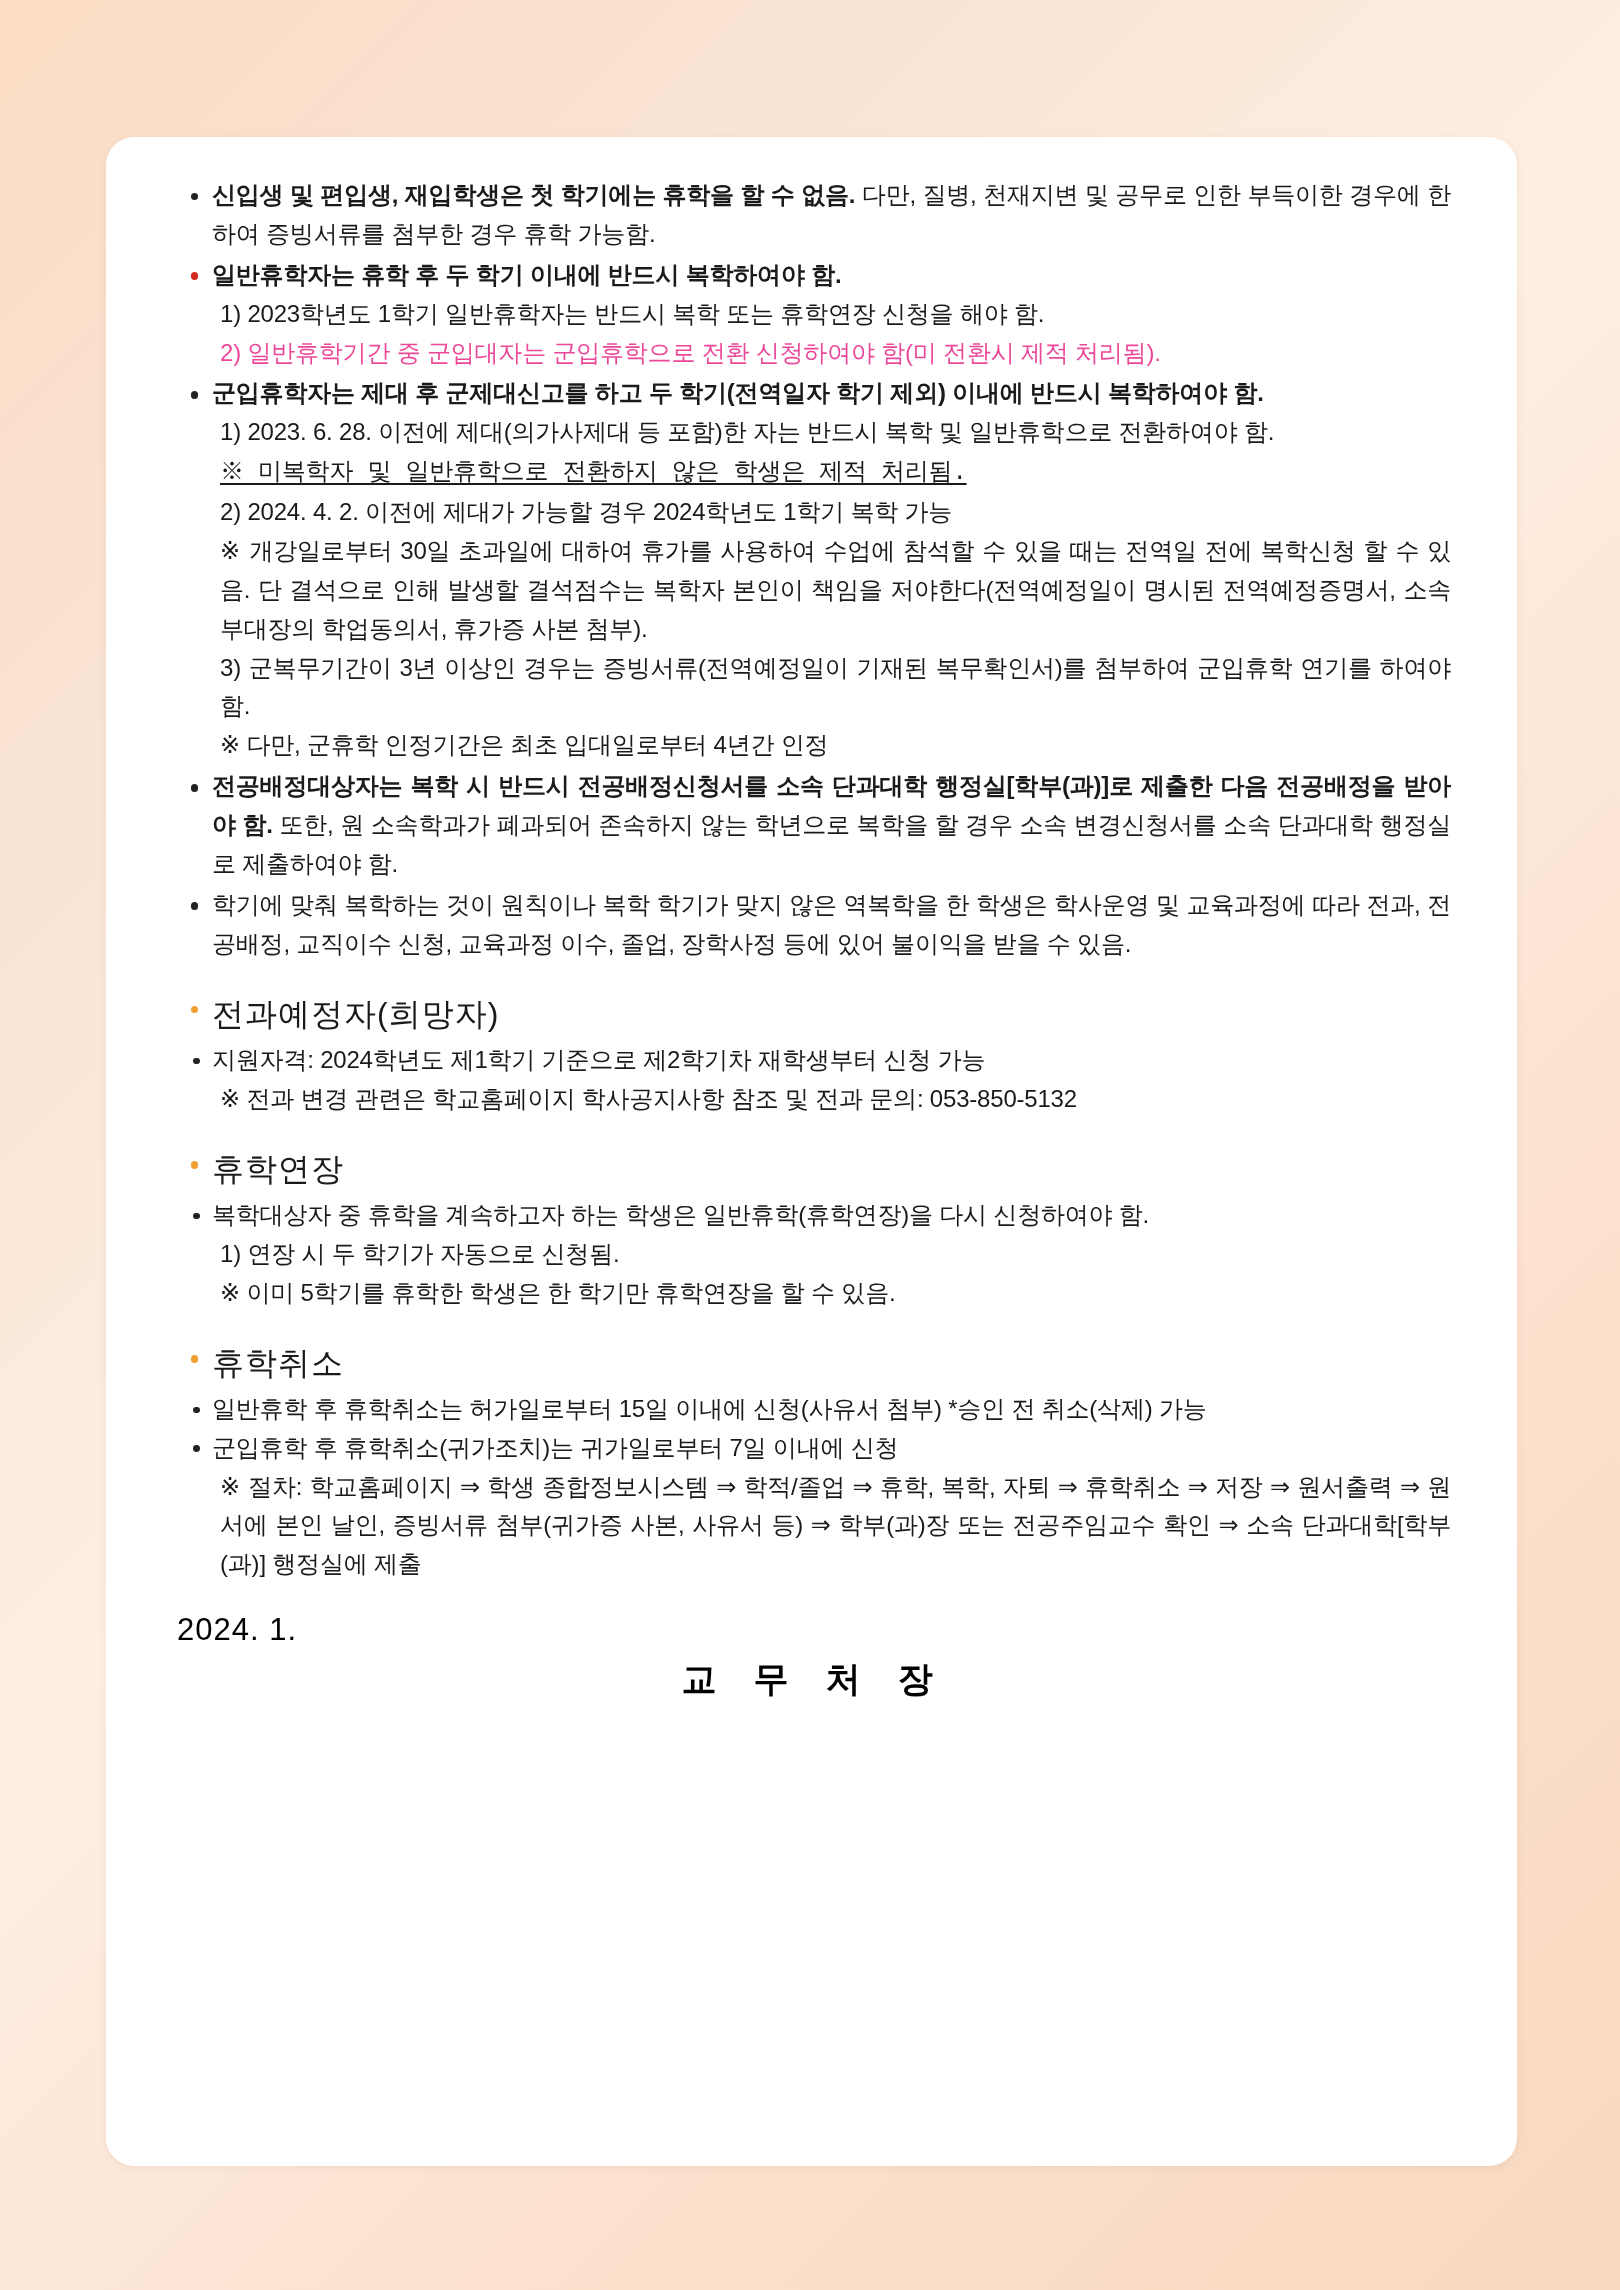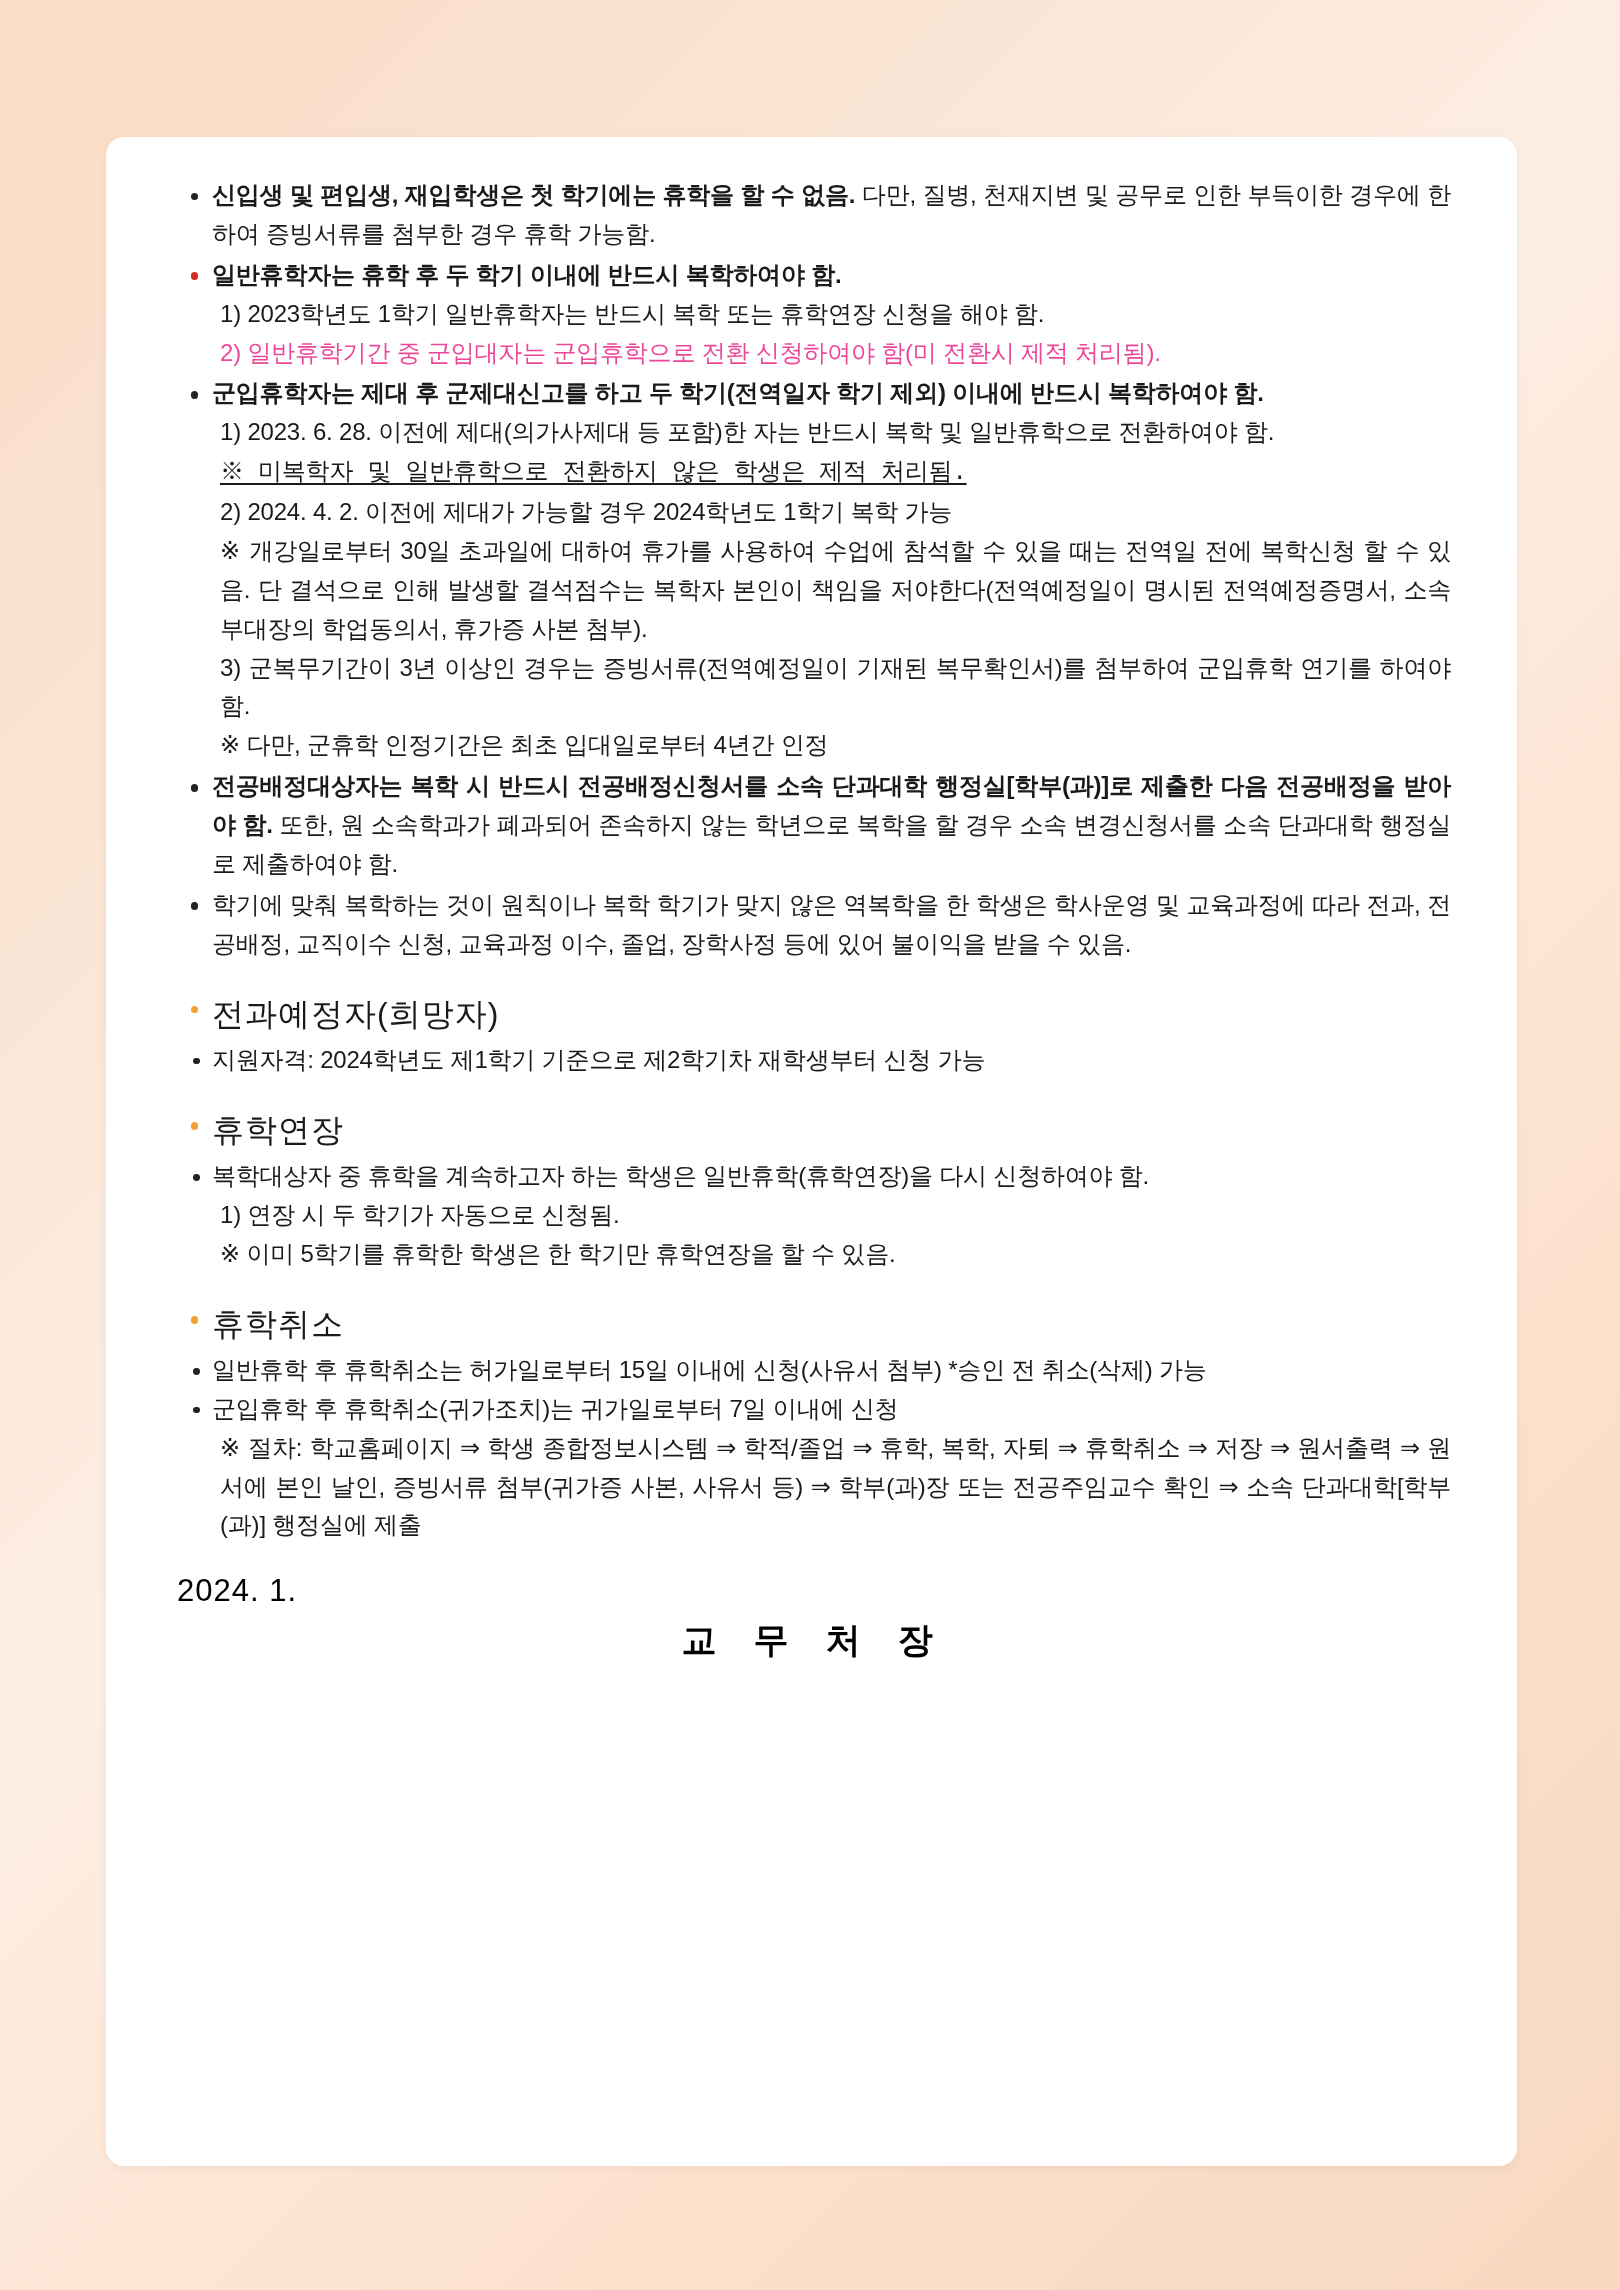--- a/index.html
+++ b/index.html
@@ -20,7 +20,7 @@
     width: 1411px;
     height: 2029px;
     background: #ffffff;
-    border-radius: 18px;
+    border-radius: 28px;
     box-shadow: 0 2px 9.8px rgba(0,0,0,0.05);
   }
   .content {

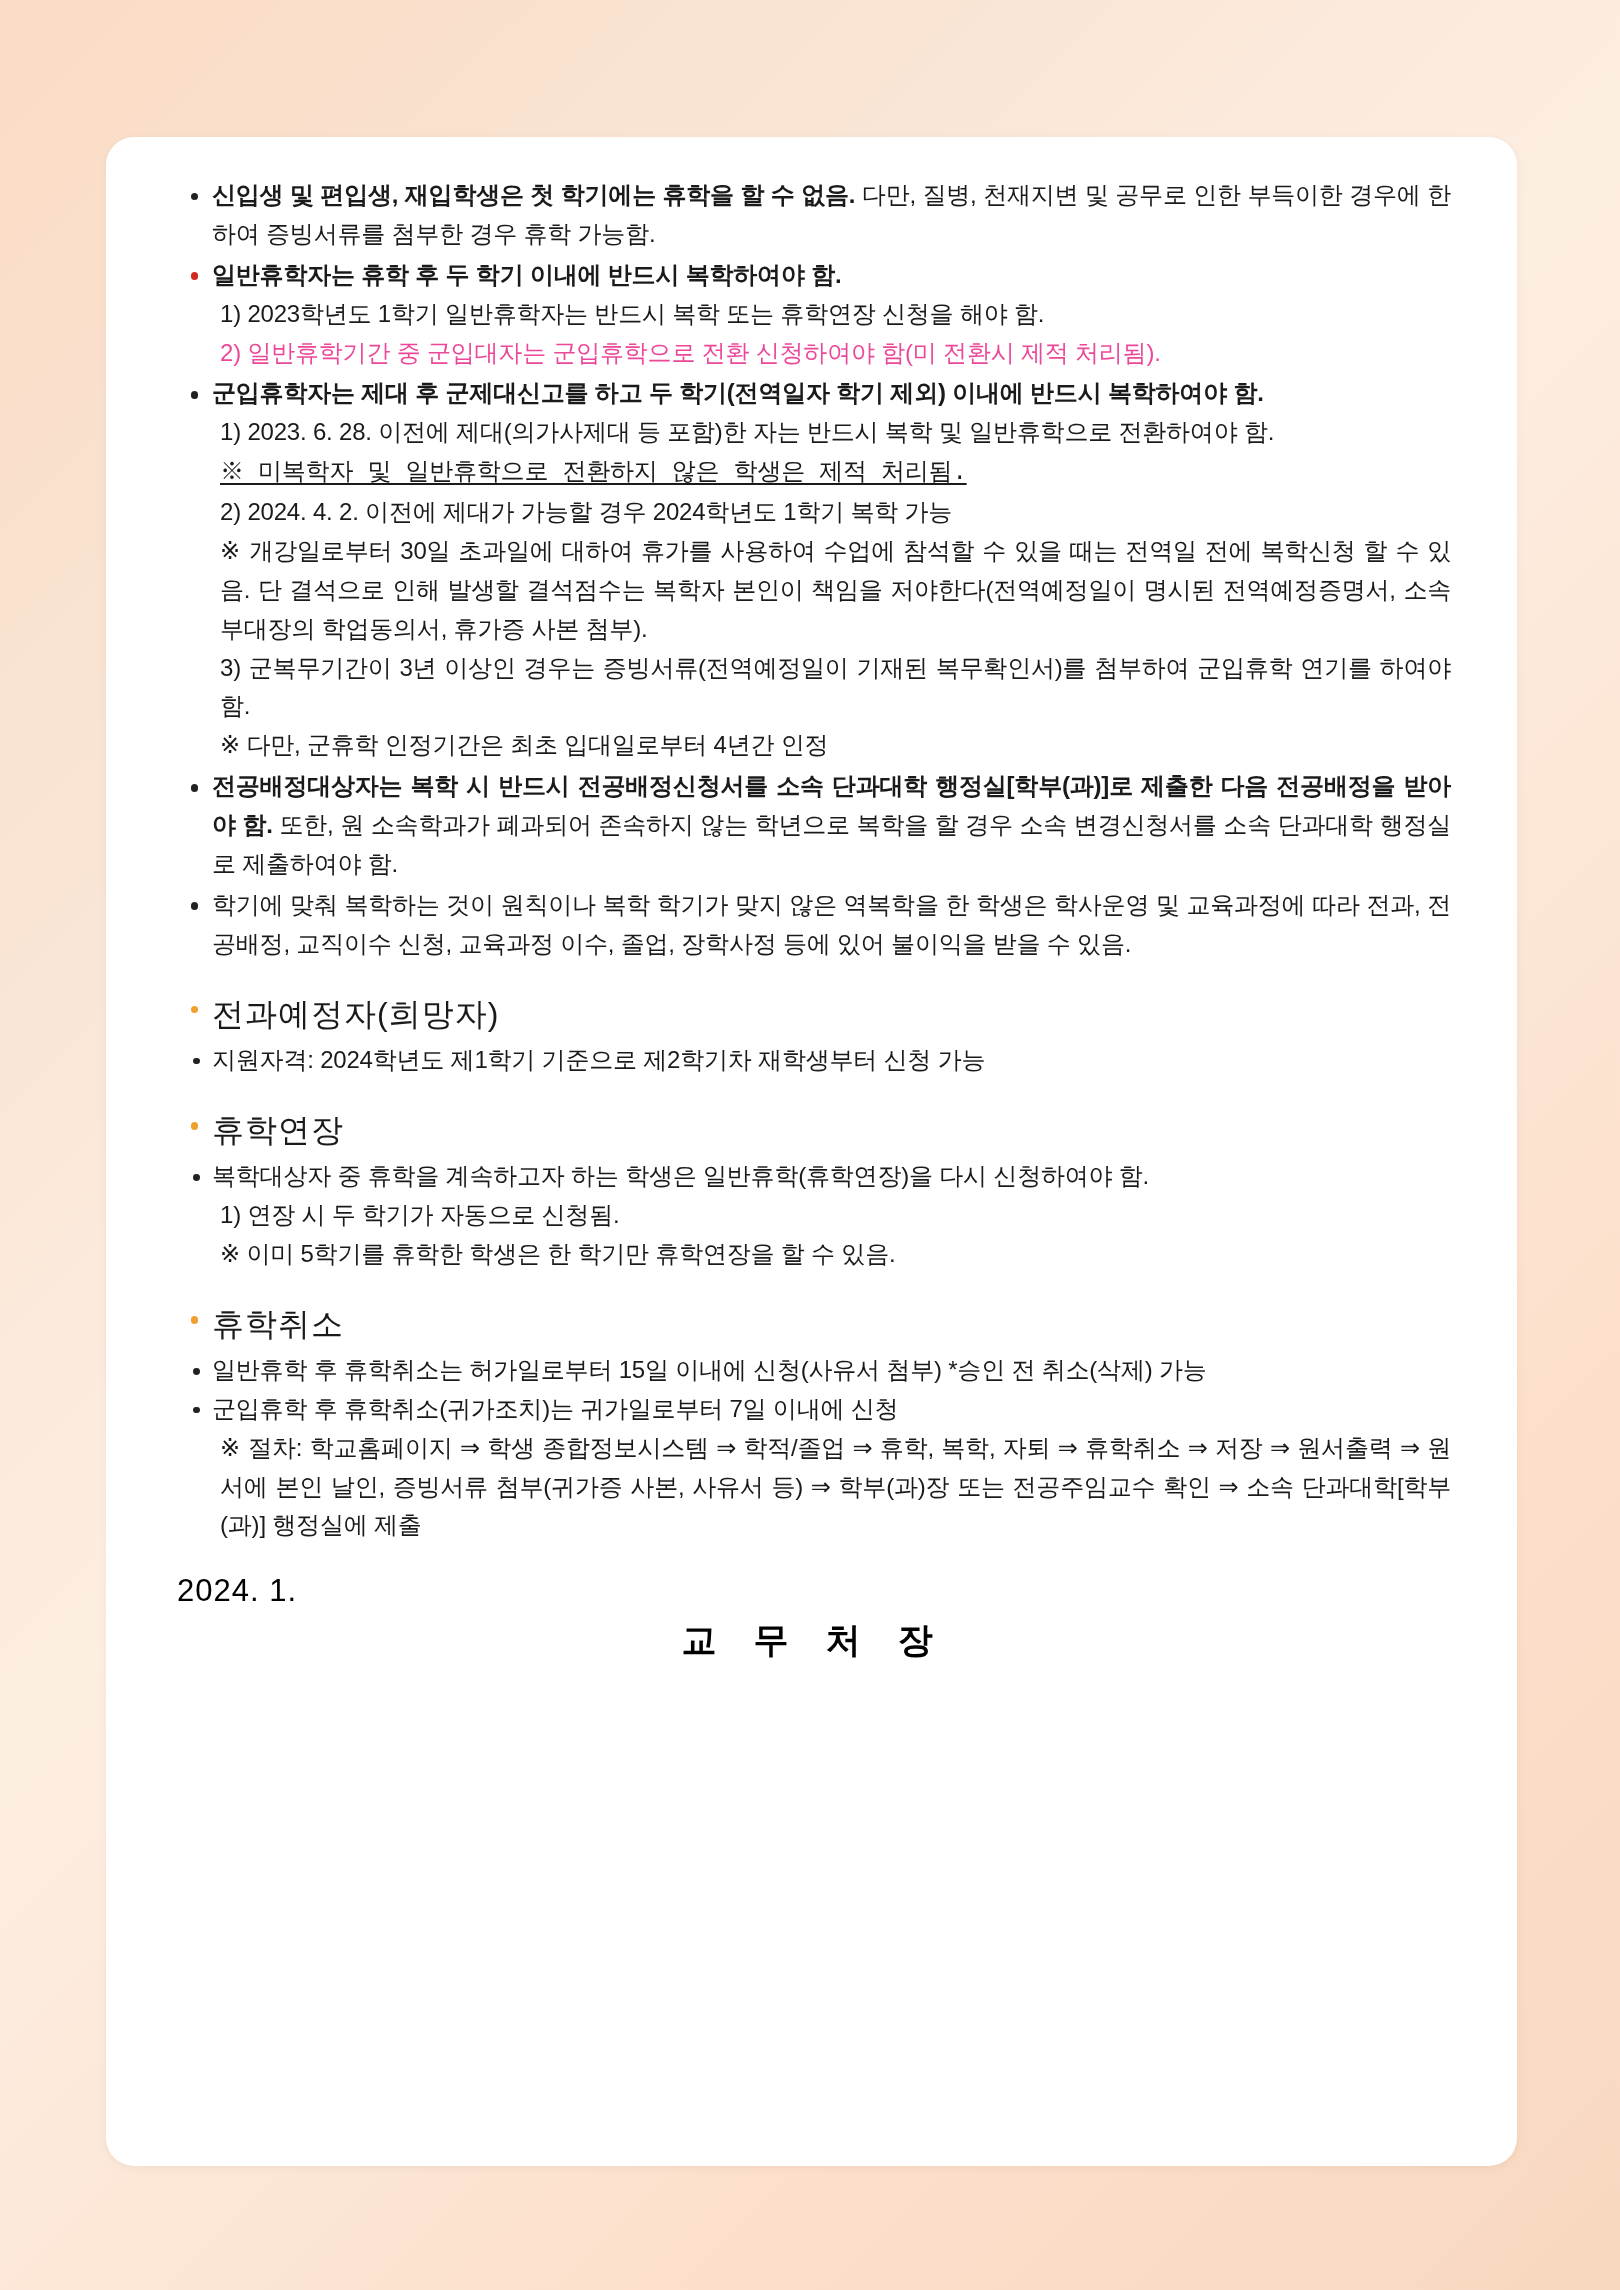--- a/index.html
+++ b/index.html
@@ -144,6 +144,7 @@
 
     <div class="line section-head">전과예정자(희망자)</div>
     <div class="line inner-b">지원자격: 2024학년도 제1학기 기준으로 제2학기차 재학생부터 신청 가능</div>
+    <div class="line sub">※ 전과 변경 관련은 학교홈페이지 학사공지사항 참조 및 전과 문의: 053-850-5132</div>
 
     <div class="gap-md"></div>
 

